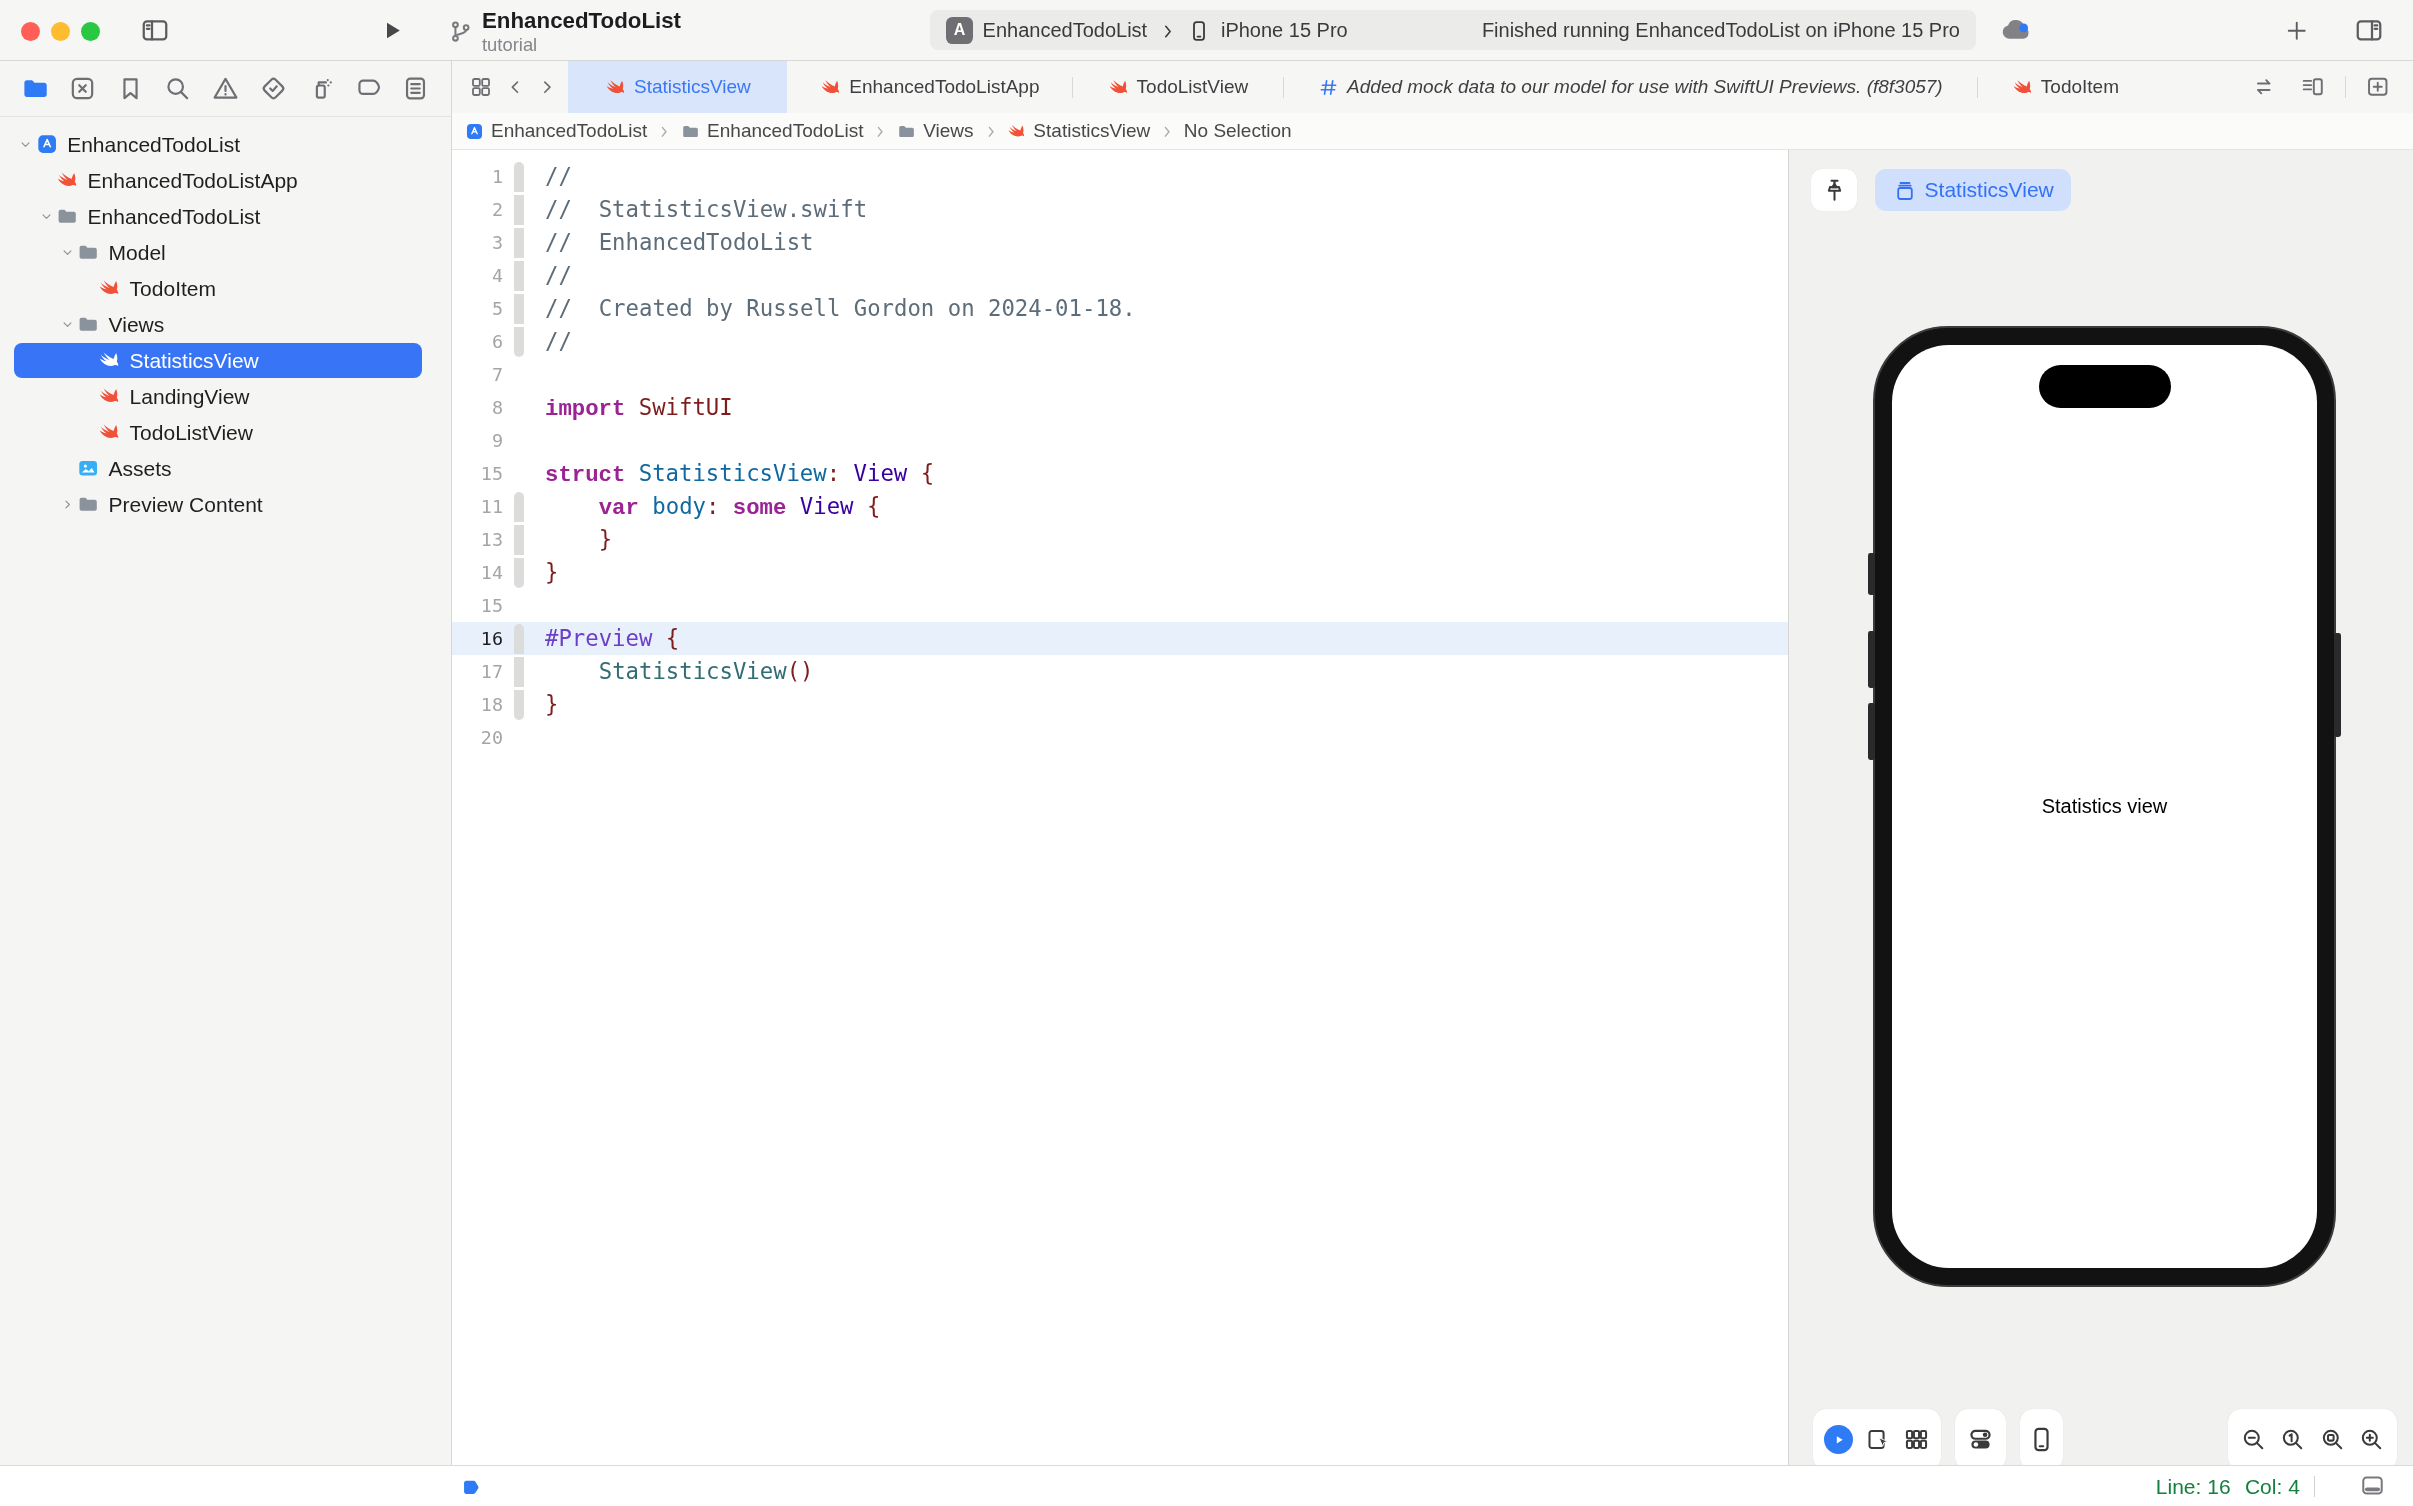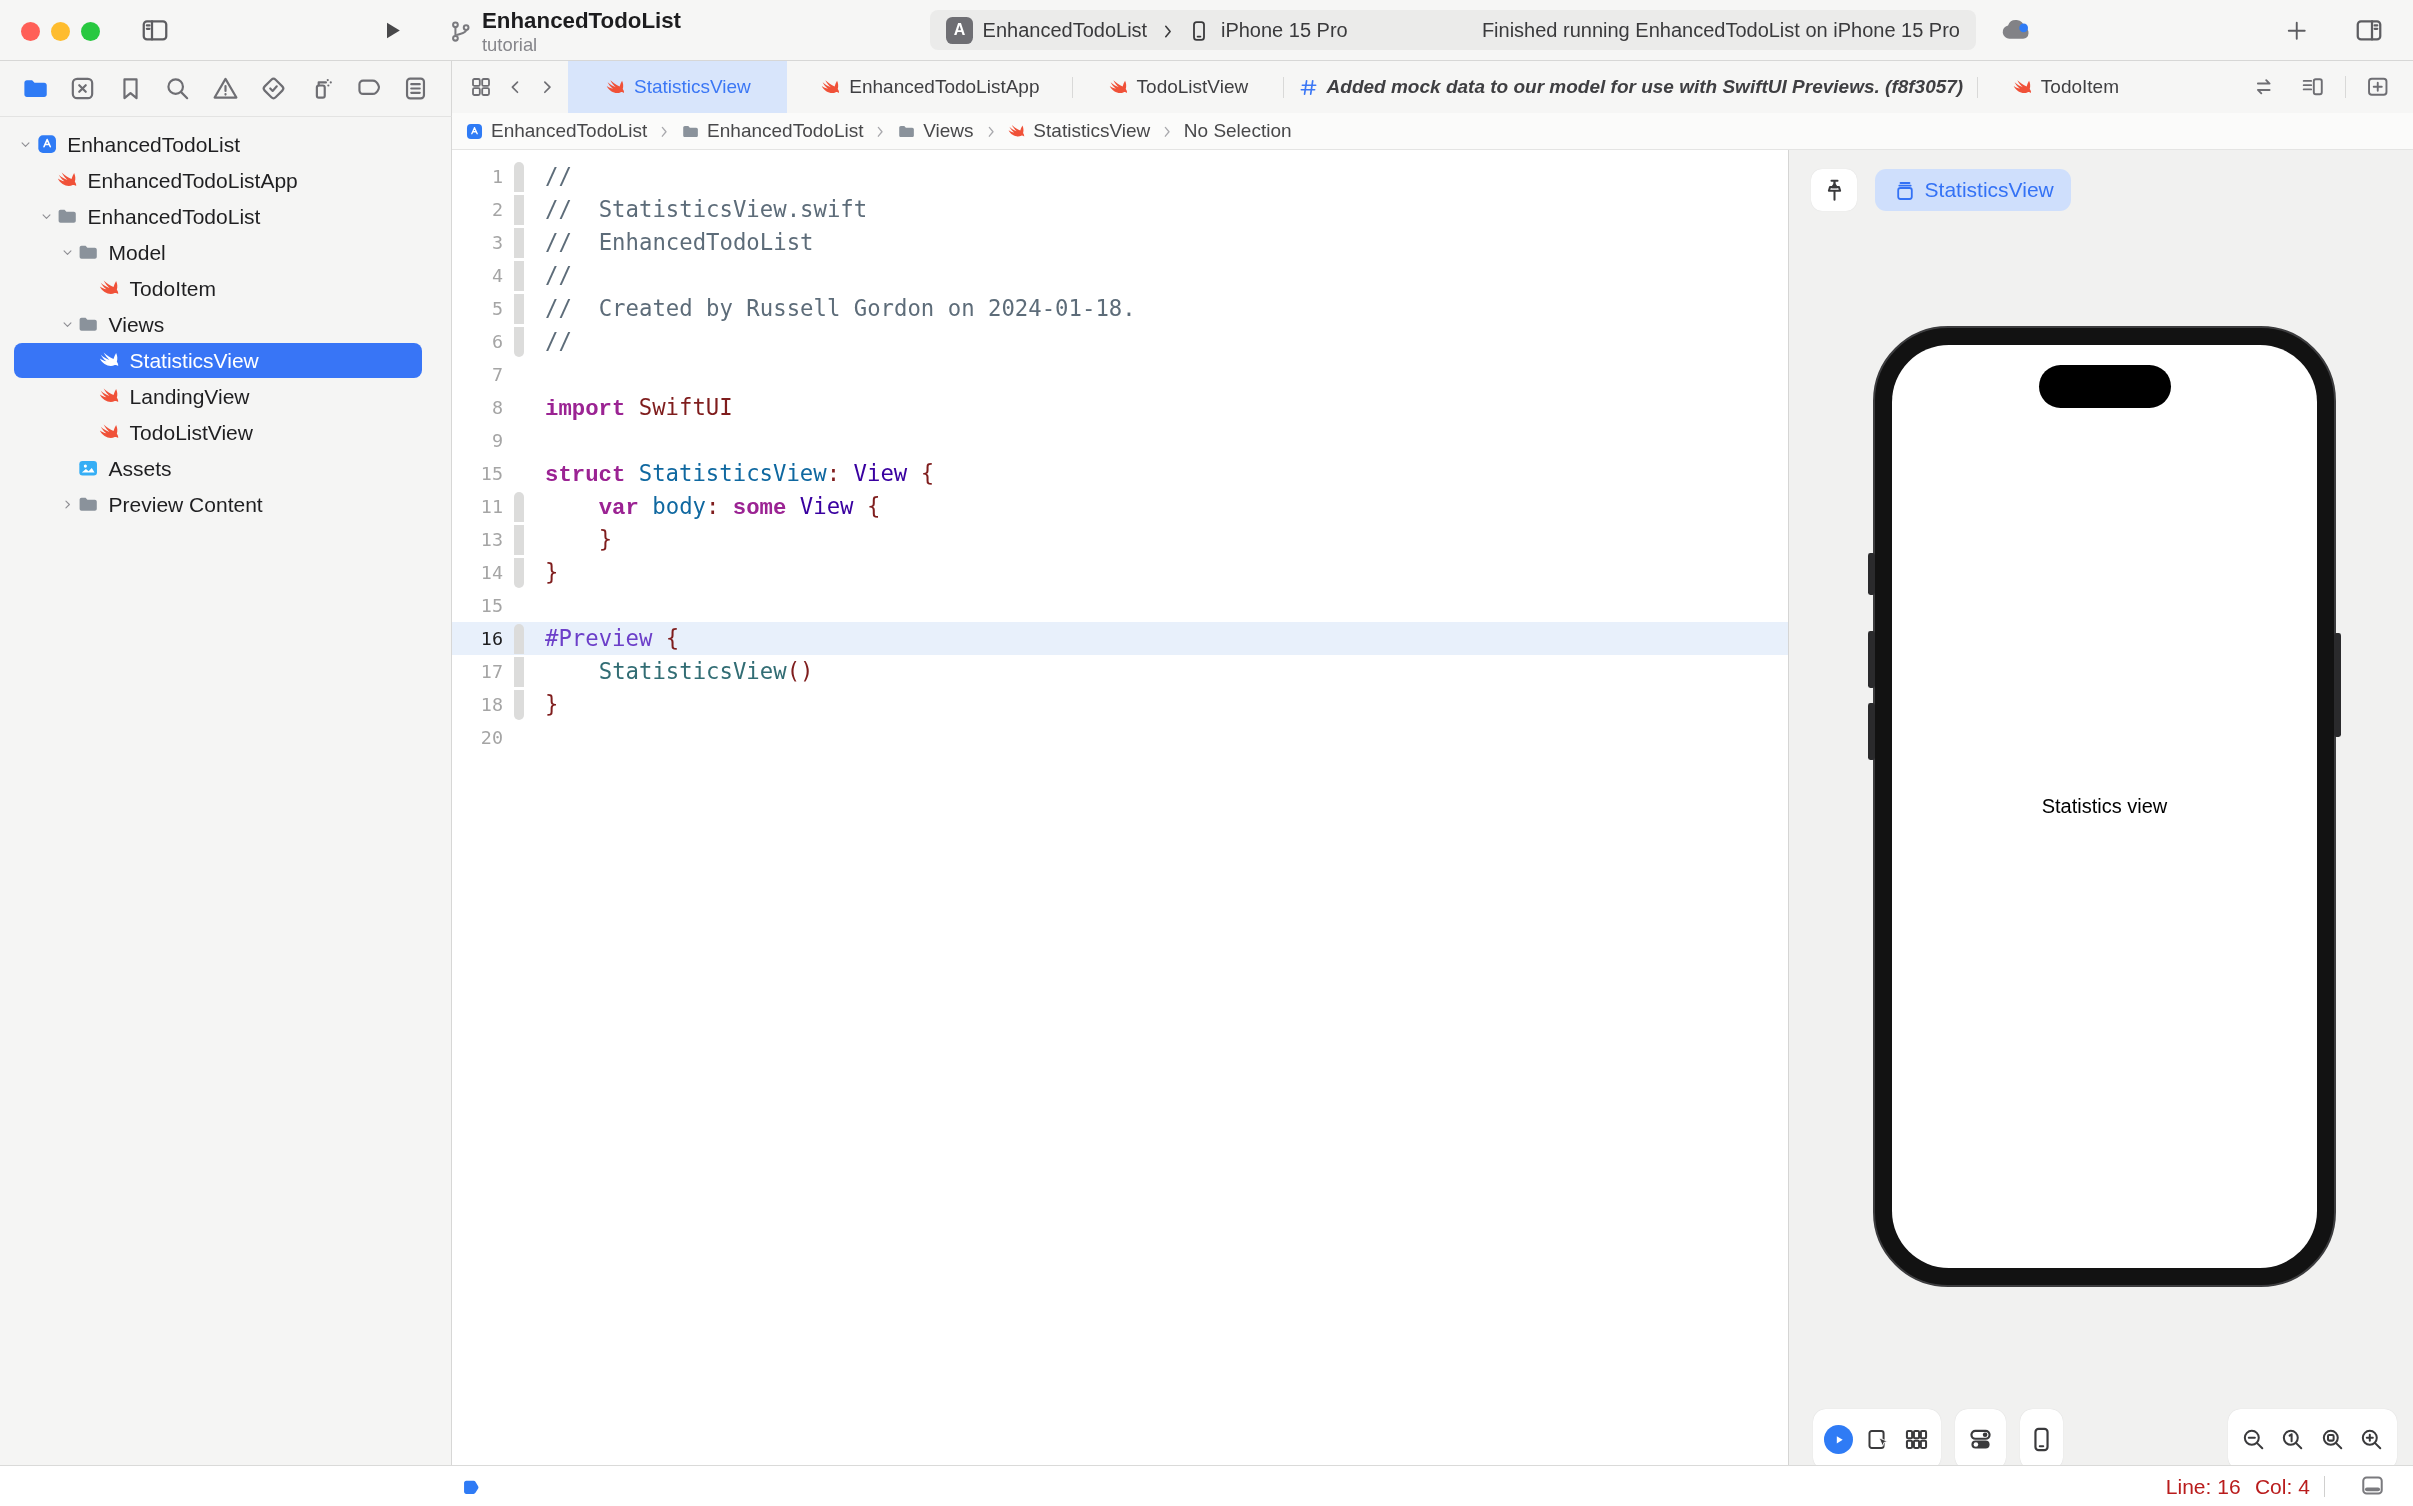--- a/index.html
+++ b/index.html
@@ -60,7 +60,7 @@
   .tab { display:flex; align-items:center; justify-content:center; gap:8px; font-size:19px; color:#3f3f42; position:relative; white-space:nowrap; }
   .tab .sep { position:absolute; right:0; top:16px; height:21px; width:0.8px; background:#d9d9d8; }
   .tab.active { background:#d8e5fb; color:#3b77f5; }
-  .tab.italic .tab-label { font-style:italic;font-weight:bold; }
+  .tab.italic .tab-label { font-style:italic; }
   #tab-right { margin-left:auto; display:flex; align-items:center; gap:14.4px; padding-right:19px; color:#6e6e73; }
   #tab-right .vsep { width:0.8px; height:22.3px; background:#d9d9d8; }
 

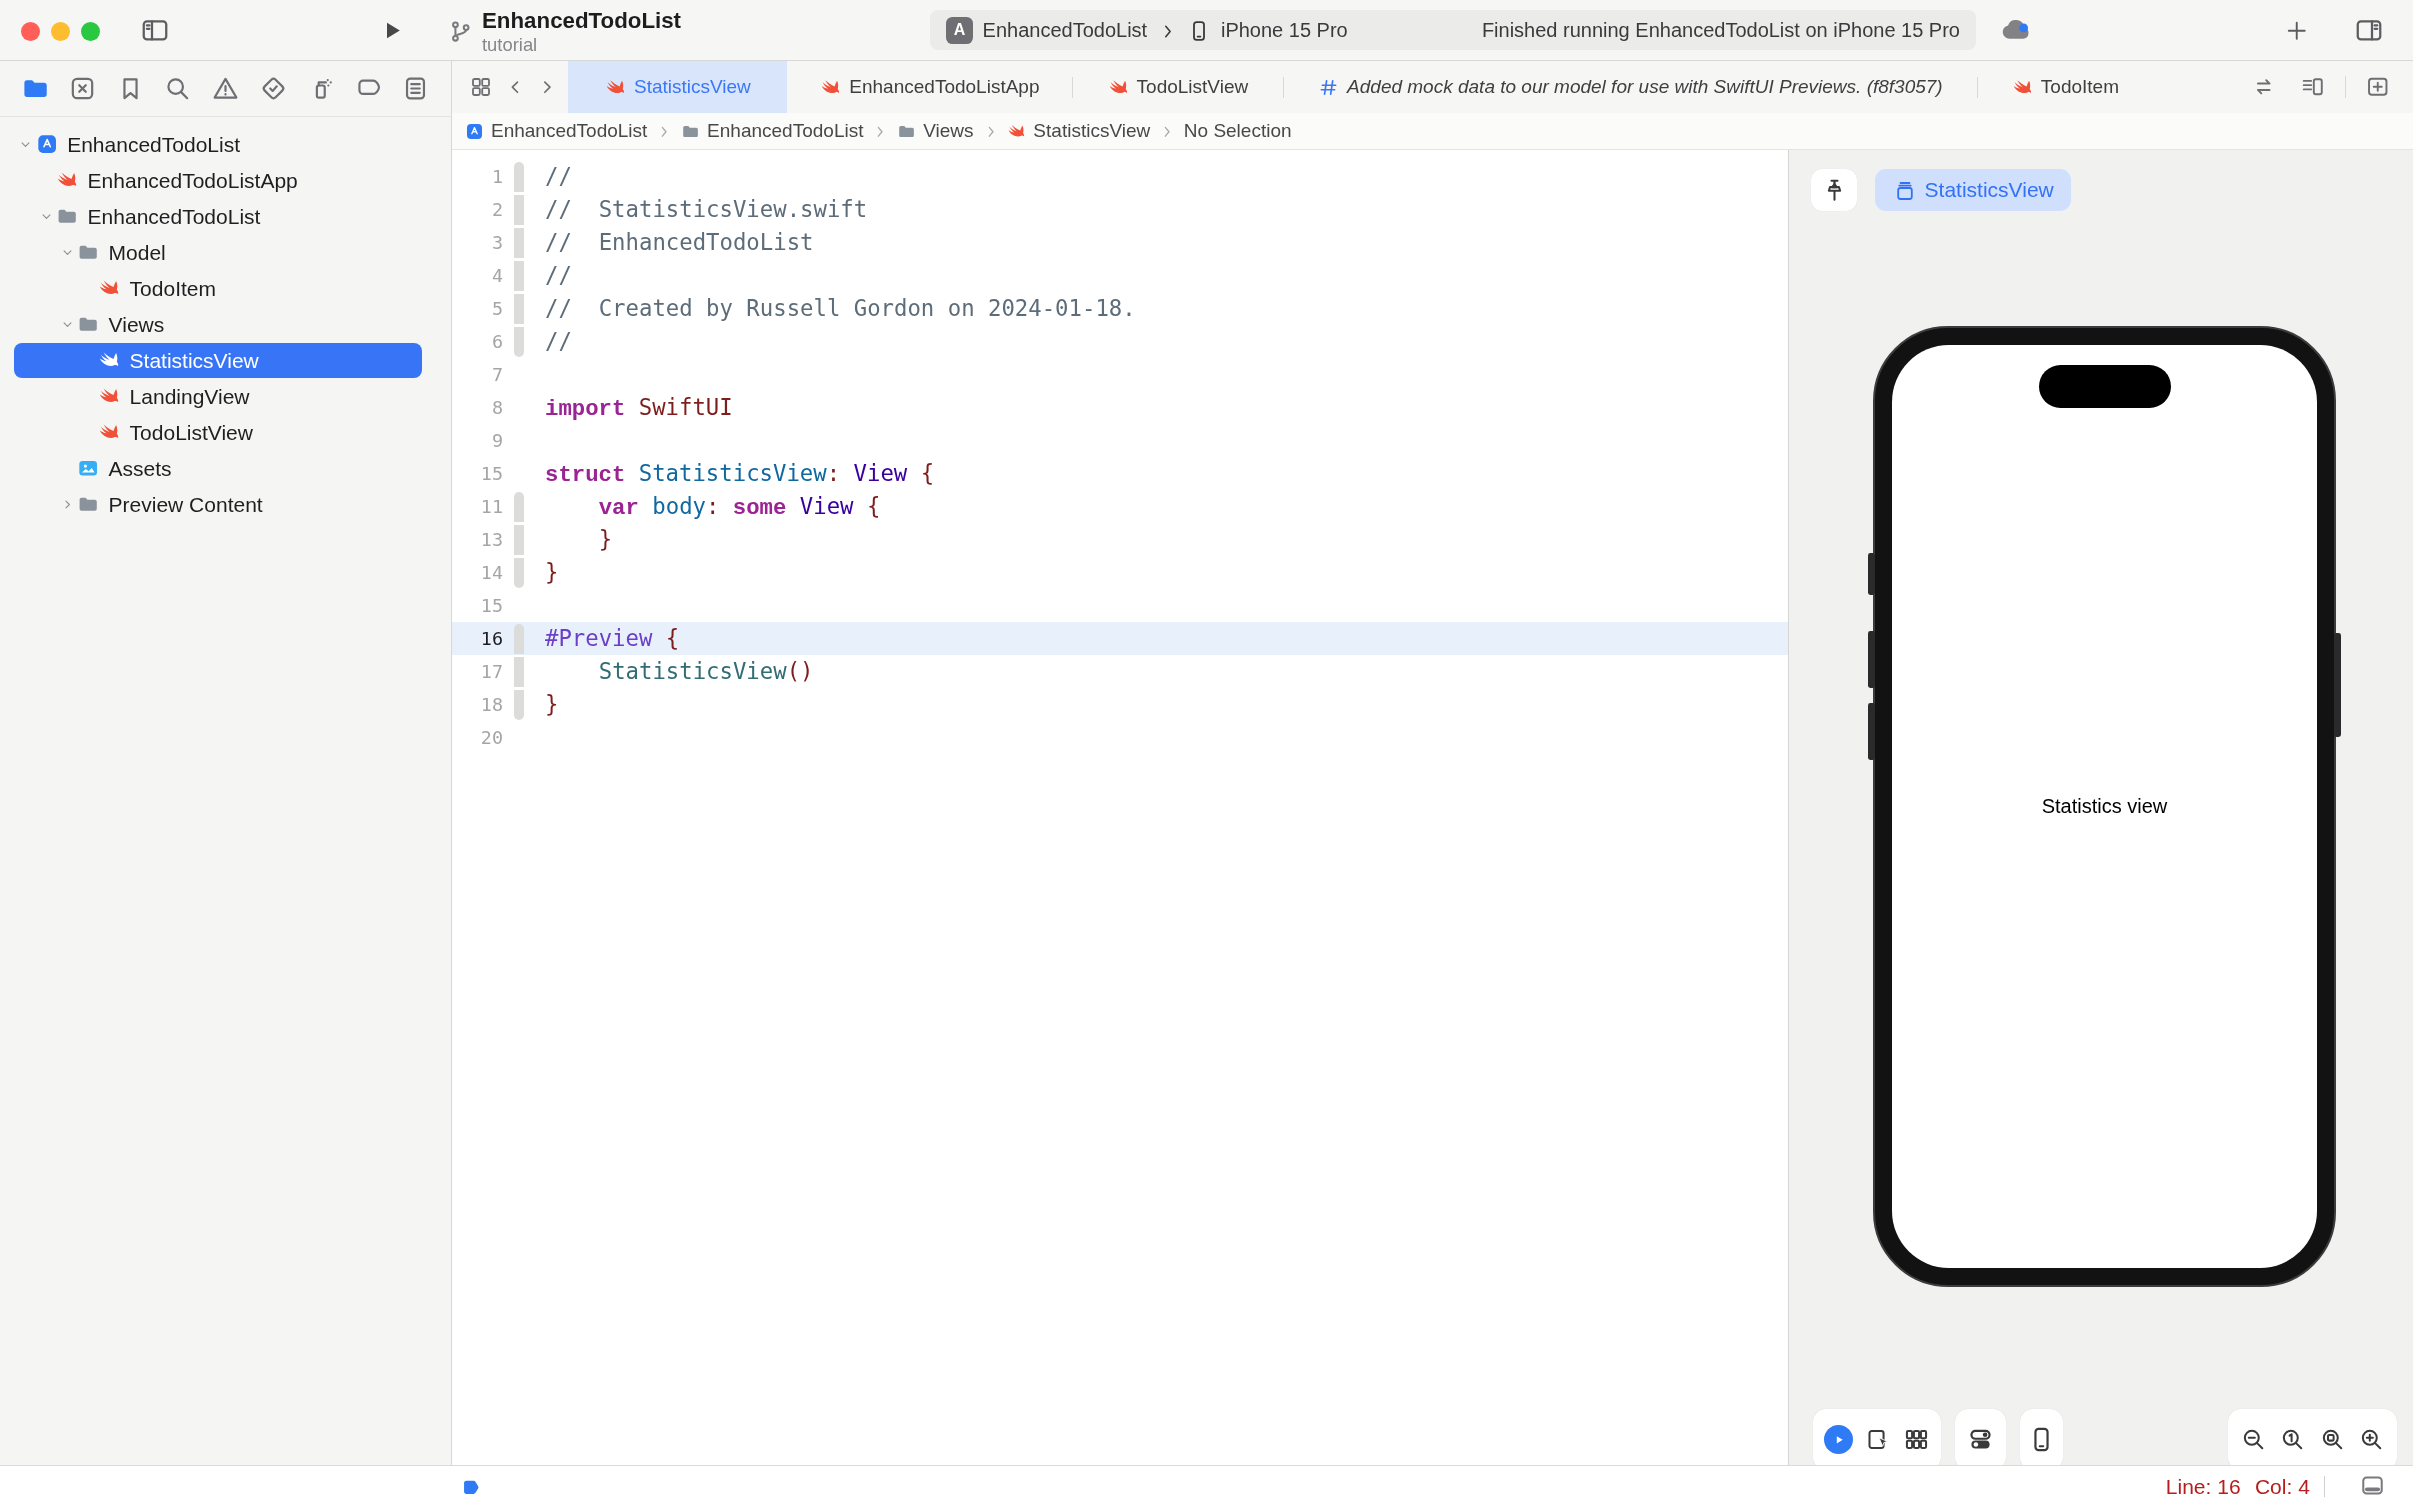--- a/index.html
+++ b/index.html
@@ -50,7 +50,7 @@
   #filter-input { flex:1; border:none; background:transparent; outline:none; font-size:20px; color:#3a3a3c; font-family:"Liberation Sans",sans-serif; }
   #filter-input::placeholder { color:#9a9a9e; }
   #bp-toggle { position:absolute; left:461px; top:11.2px; }
-  #linecol { position:absolute; right:88px; top:0; height:100%; display:flex; align-items:center; gap:14.4px; font-size:21px; color:#b91c1c; }
+  #linecol { position:absolute; right:98px; top:0; height:100%; display:flex; align-items:center; gap:14.4px; font-size:21px; color:#15803d; }
   #linecol .vsep { width:0.8px; height:21px; background:#d0d0cf; }
   #btn-bottombar { position:absolute; right:27px; top:6.4px; color:#7a7a7e; background:none; border:none; }
 

